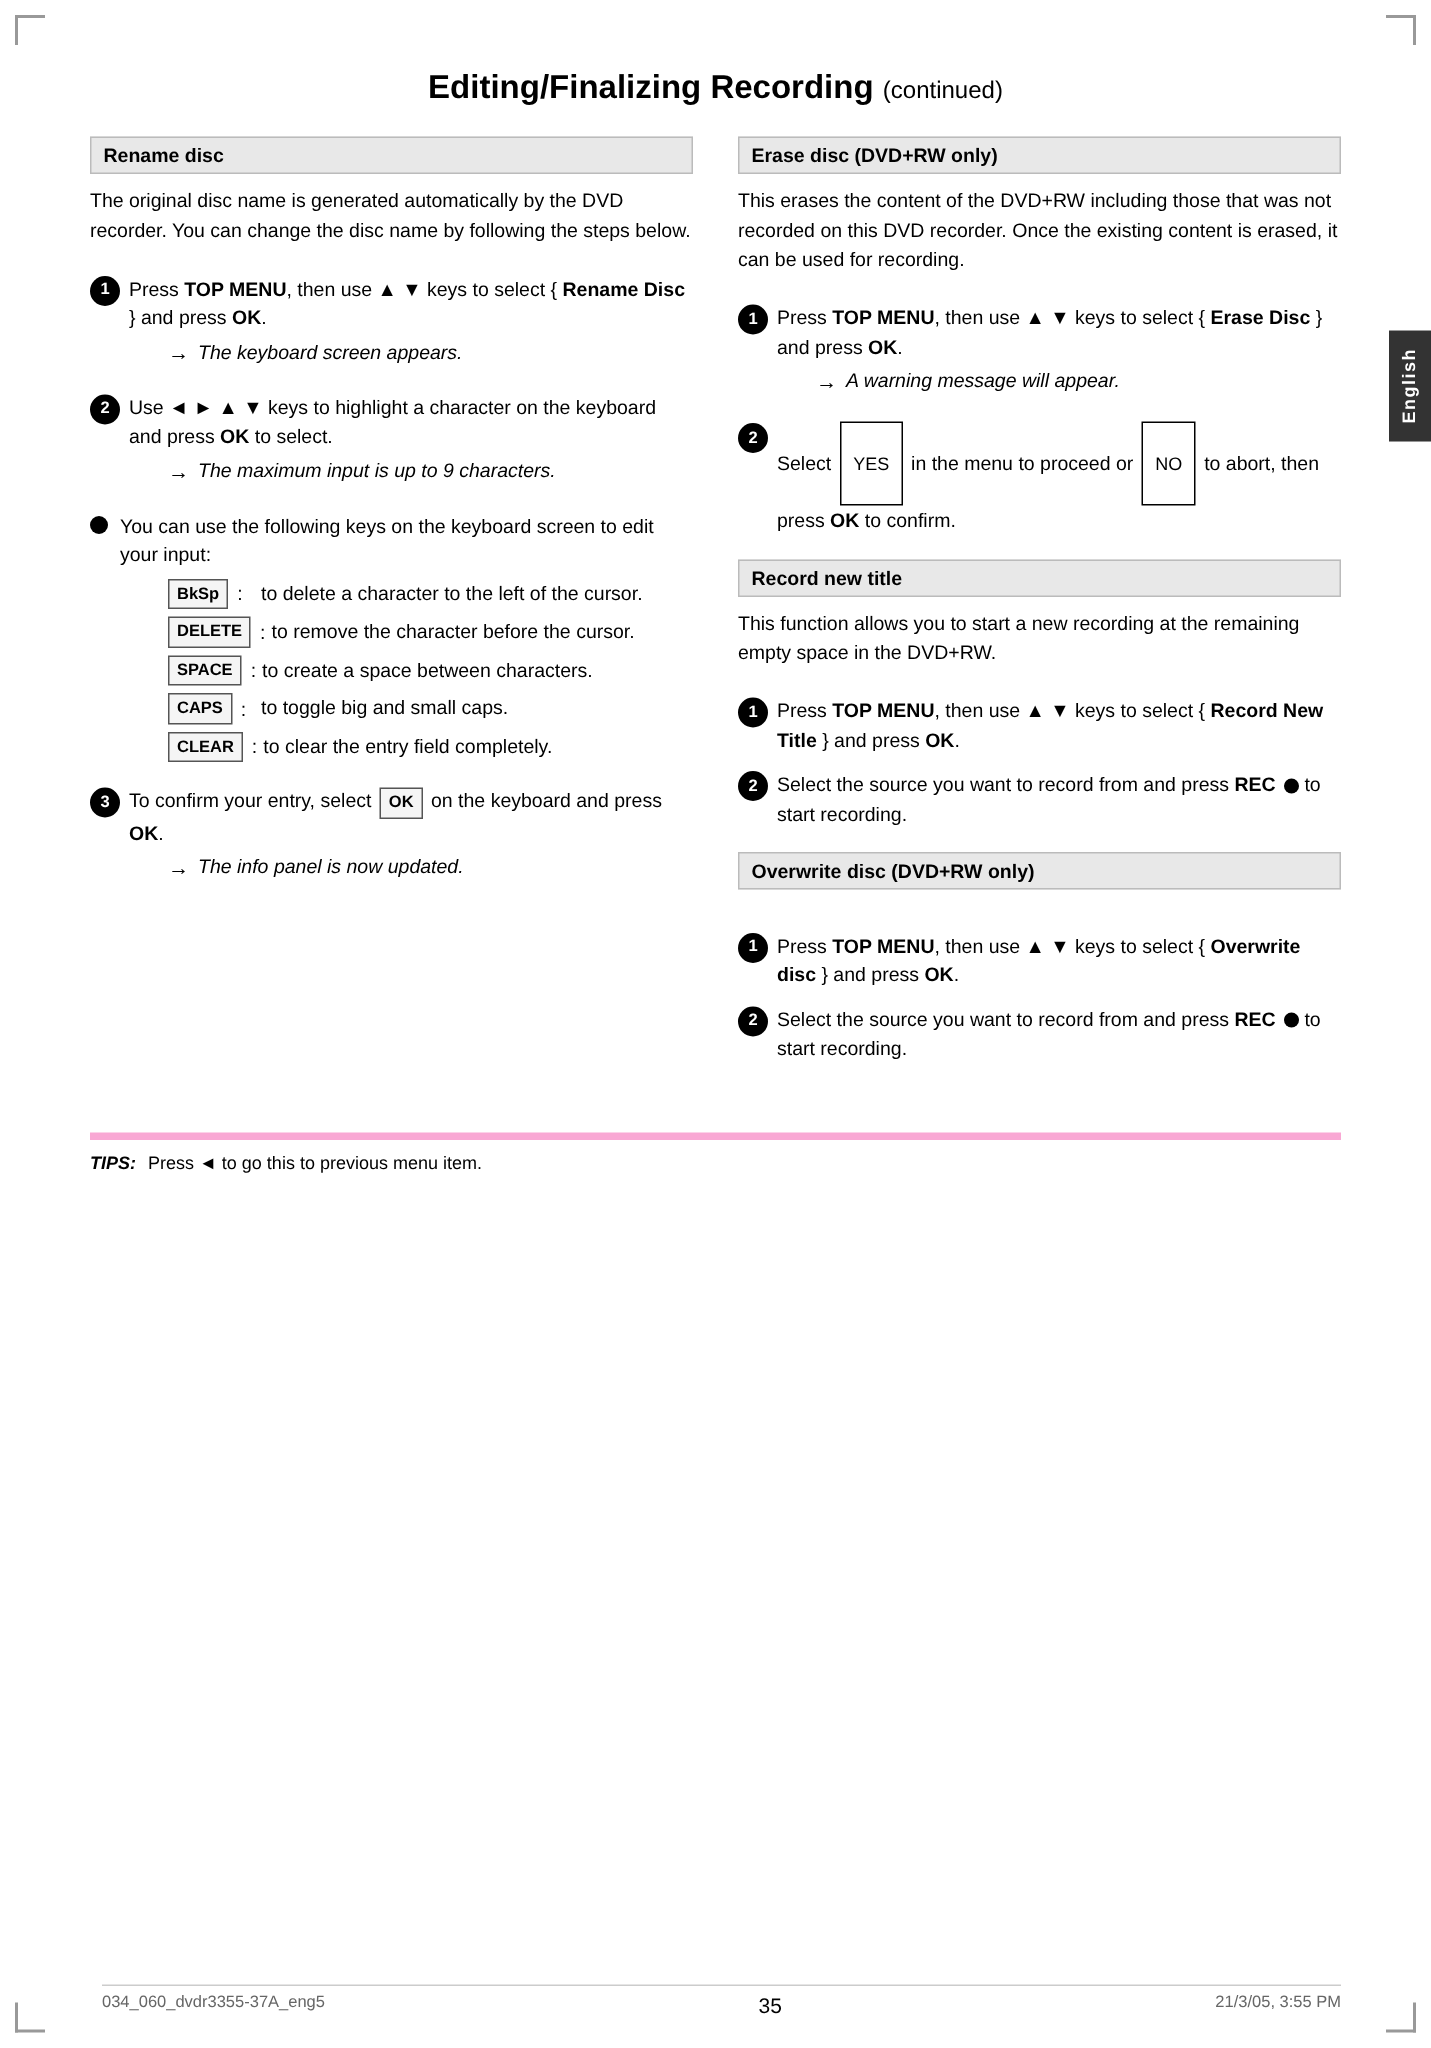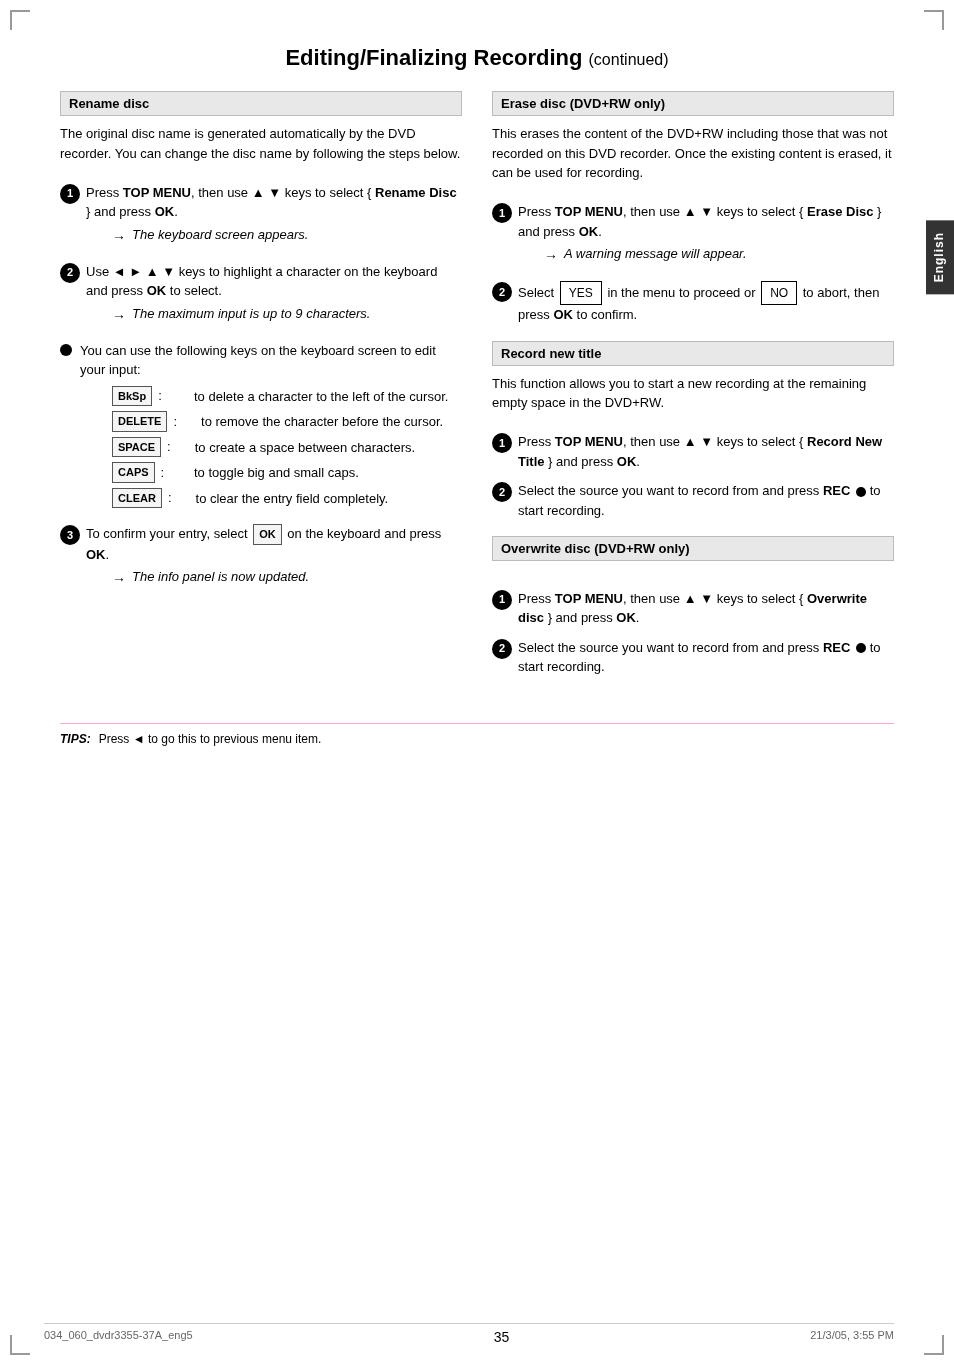--- a/index.html
+++ b/index.html
@@ -206,7 +206,7 @@
     .option-box {
       display: inline-block;
       border: 1px solid #000;
-      padding: 2px 8px;
+      padding: 18px 8px;
       font-size: 12px;
       margin: 0 2px;
       min-width: 36px;

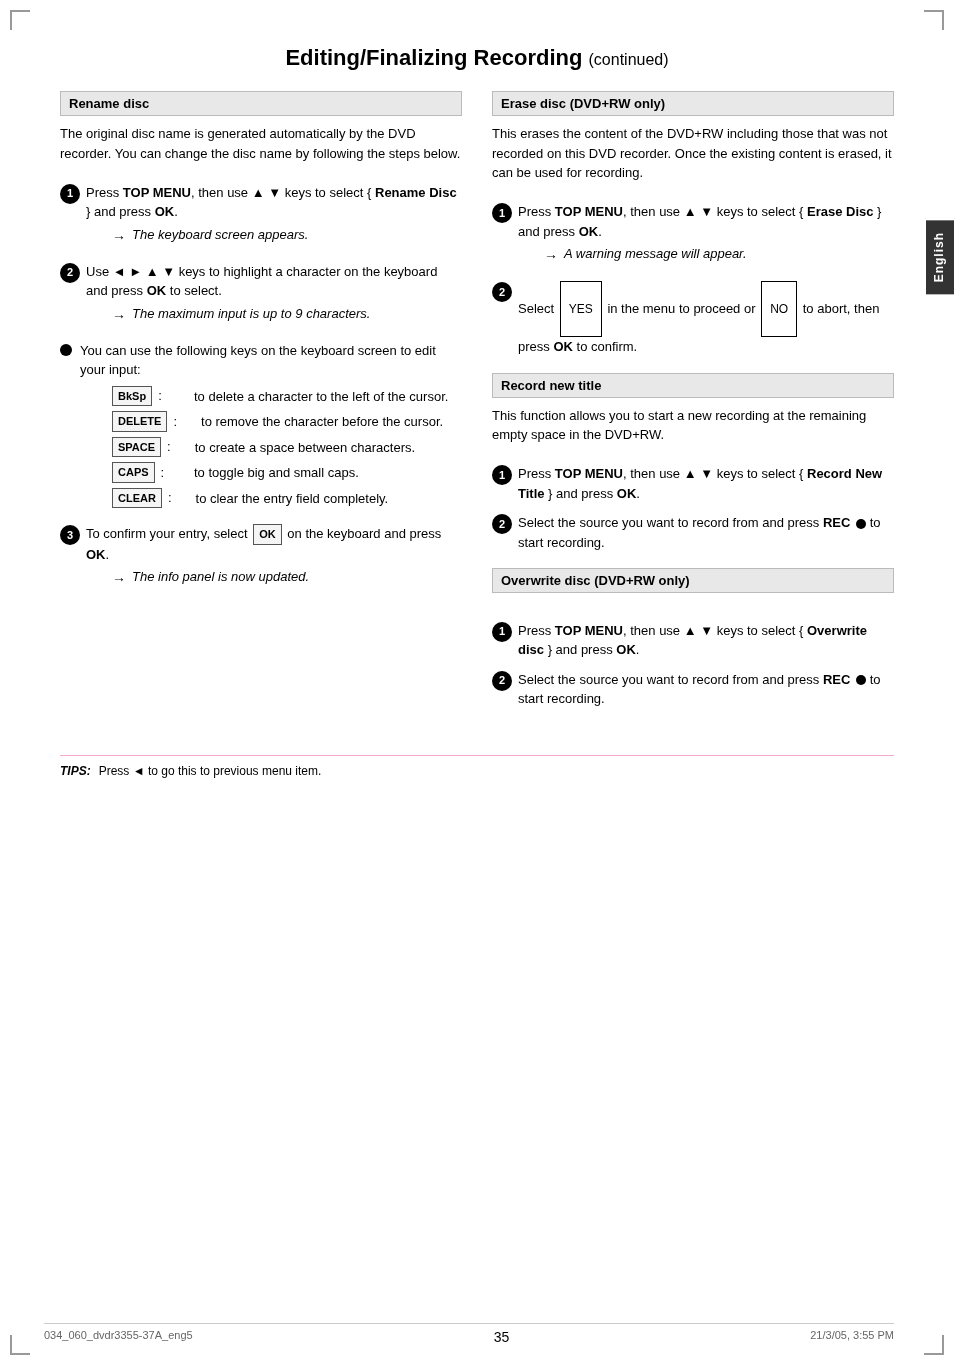--- a/index.html
+++ b/index.html
@@ -171,9 +171,9 @@
 
     .keys-row {
       display: flex;
-      align-items: flex-end;
+      align-items: center;
       margin-bottom: 5px;
-      gap: 24px;
+      gap: 4px;
     }
 
     .key-cell {

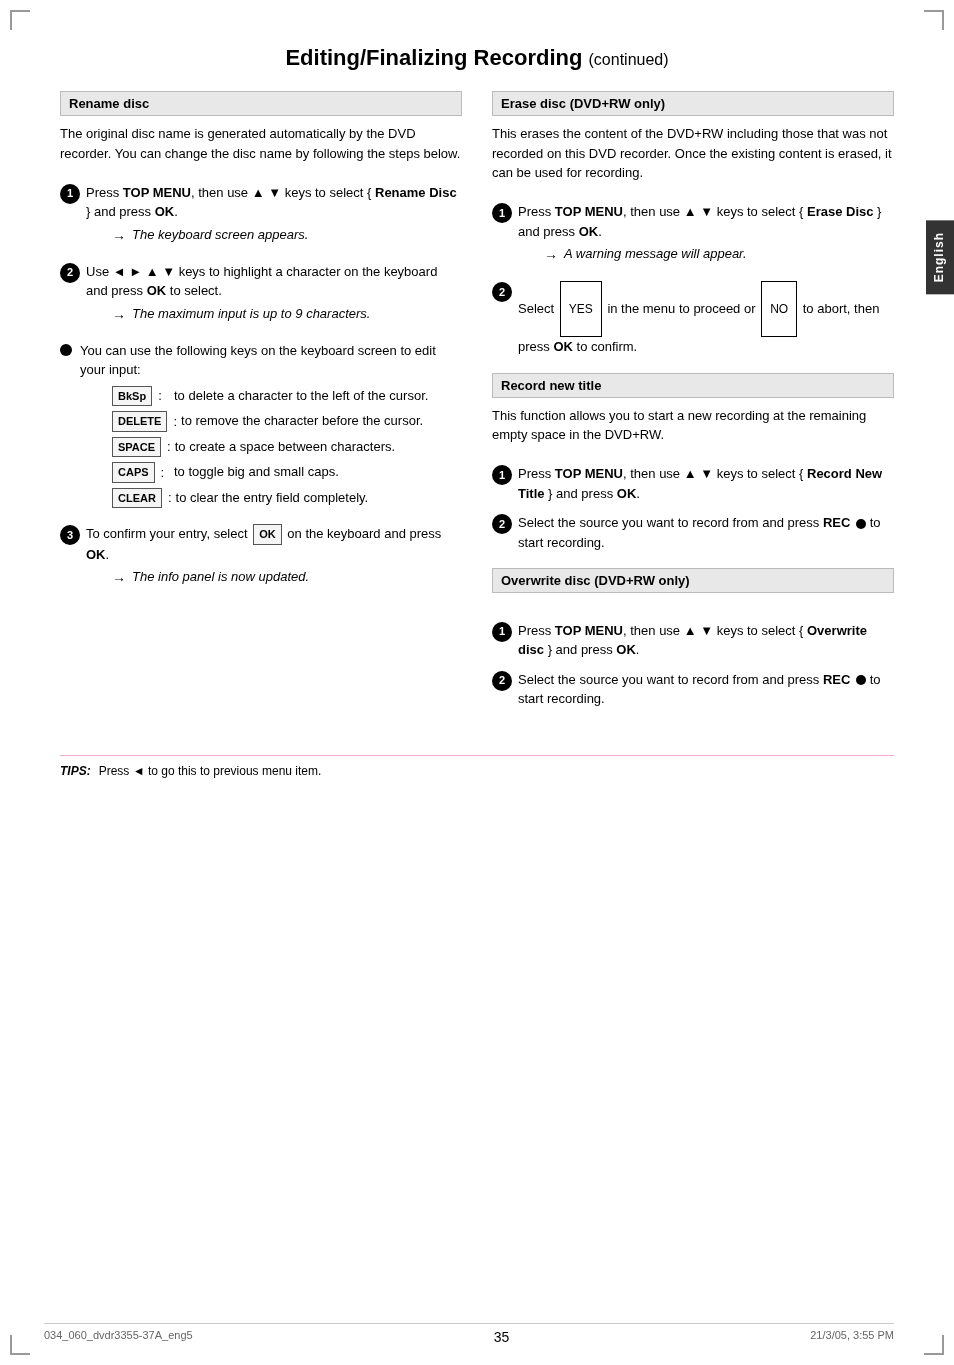--- a/index.html
+++ b/index.html
@@ -216,7 +216,7 @@
     
     .tips-box {
       margin-top: 30px;
-      border-top: 1px solid #f9a8d4;
+      border-top: 5px solid #f9a8d4;
       padding-top: 8px;
       font-size: 12px;
       display: flex;

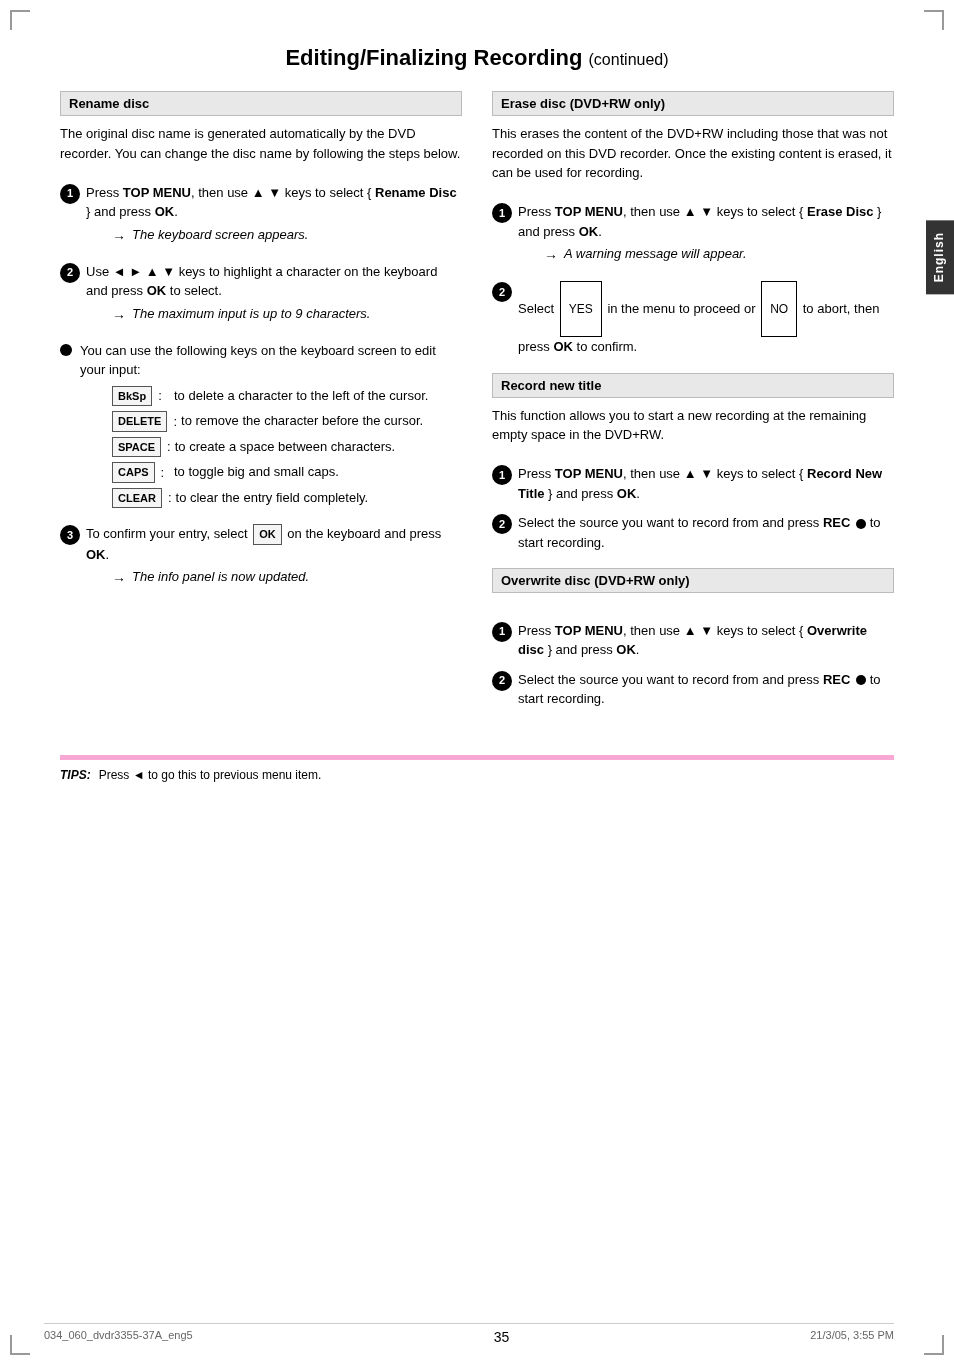--- a/index.html
+++ b/index.html
@@ -228,7 +228,7 @@
     .footer {
       position: absolute;
       bottom: 20px;
-      left: 44px;
+      left: 68px;
       right: 60px;
       display: flex;
       justify-content: space-between;

